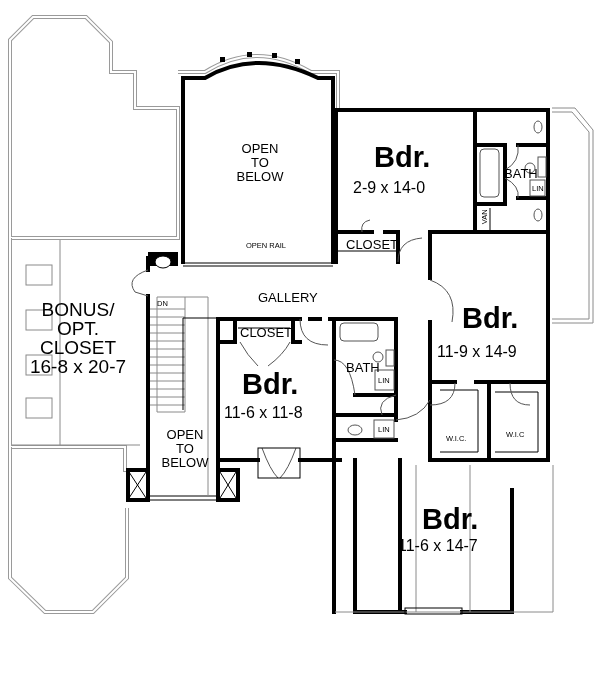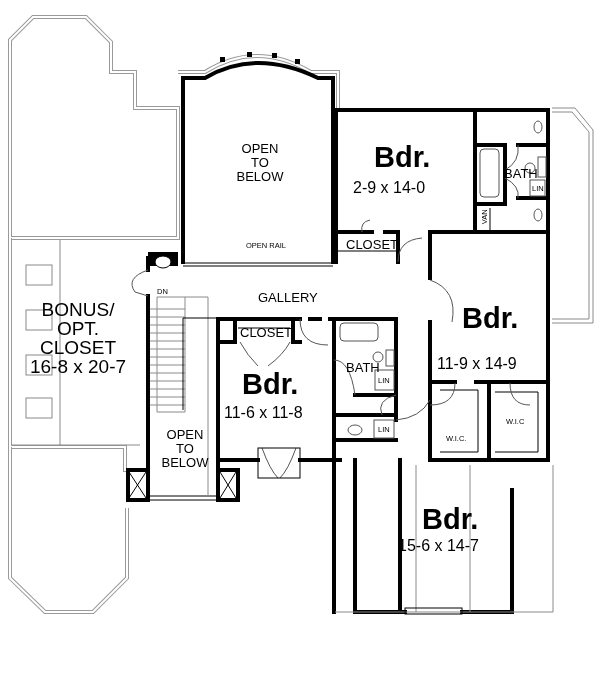--- a/index.html
+++ b/index.html
@@ -187,7 +187,7 @@
 
 <div class="lbl xs" style="left:230px; top:242px;margin-left:16px;">OPEN RAIL</div>
 <div class="lbl sm" style="left:258px; top:291px;text-align:right;">GALLERY</div>
-<div class="lbl xs" style="left:157px; top:288px;">DN</div>
+<div class="lbl xs" style="left:157px; top:300px;">DN</div>
 
 <div class="lbl sm" style="left:160px; top:428px; width:50px; line-height:14px;">
   <div>OPEN</div>

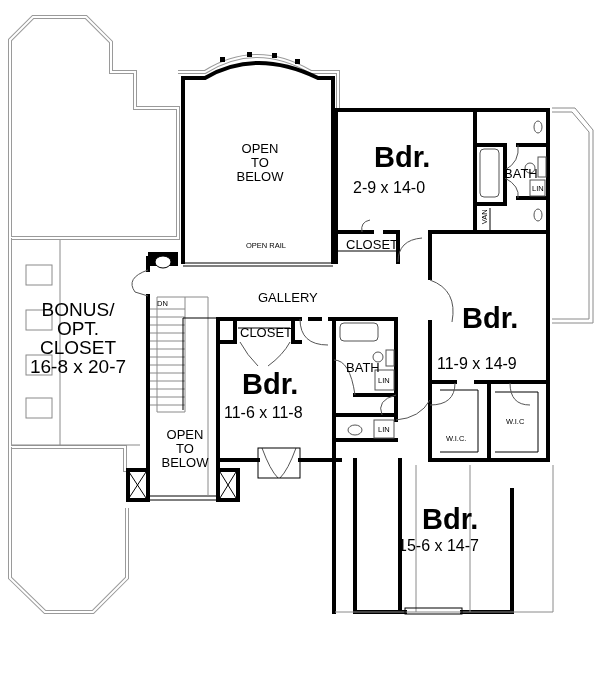--- a/index.html
+++ b/index.html
@@ -203,7 +203,7 @@
 <div class="lbl xs" style="left:477px; top:213px; transform:rotate(-90deg);">VAN</div>
 
 <div class="lbl big" style="left:462px; top:304px;">Bdr.</div>
-<div class="lbl dim" style="left:437px; top:356px;">11-9 x 14-9</div>
+<div class="lbl dim" style="left:437px; top:344px;">11-9 x 14-9</div>
 <div class="lbl xs" style="left:446px; top:435px;">W.I.C.</div>
 <div class="lbl xs" style="left:506px; top:418px;">W.I.C</div>
 

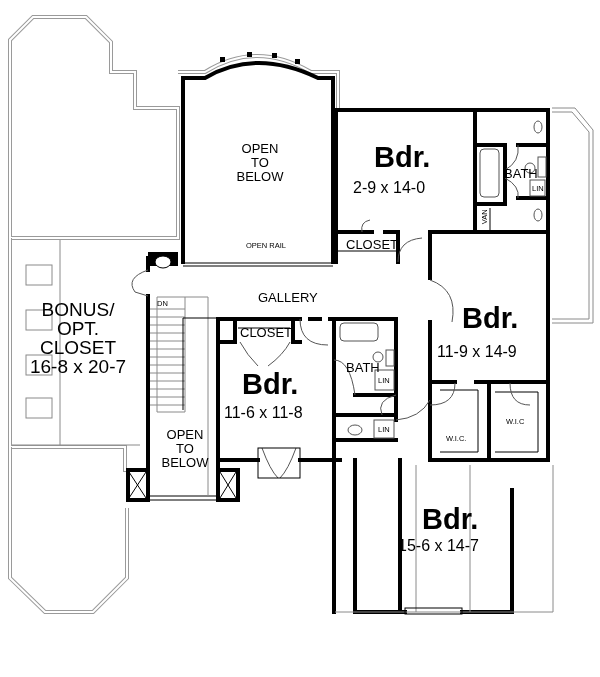--- a/index.html
+++ b/index.html
@@ -205,7 +205,7 @@
 <div class="lbl big" style="left:462px; top:304px;">Bdr.</div>
 <div class="lbl dim" style="left:437px; top:344px;">11-9 x 14-9</div>
 <div class="lbl xs" style="left:446px; top:435px;">W.I.C.</div>
-<div class="lbl xs" style="left:506px; top:418px;">W.I.C</div>
+<div class="lbl xs" style="left:506px; top:431px;">W.I.C</div>
 
 <div class="lbl big" style="left:242px; top:370px;">Bdr.</div>
 <div class="lbl dim" style="left:224px; top:405px;">11-6 x 11-8</div>

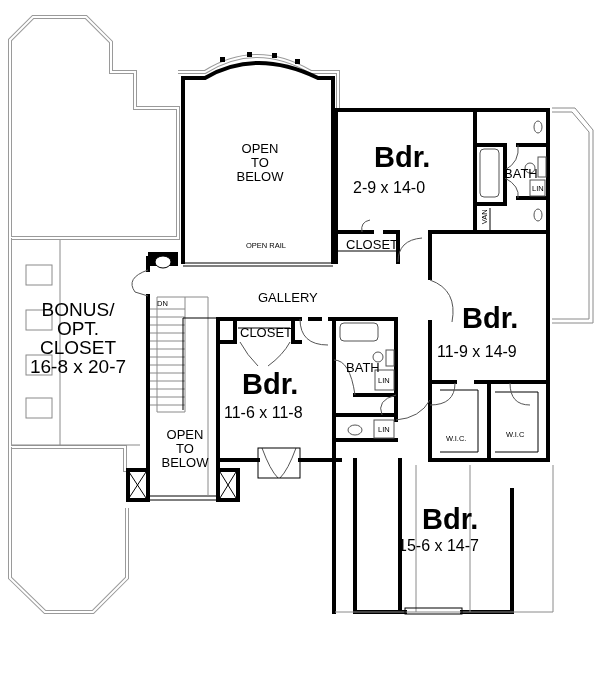--- a/index.html
+++ b/index.html
@@ -215,6 +215,6 @@
 <div class="lbl xs" style="left:378px; top:426px;">LIN</div>
 
 <div class="lbl big" style="left:422px; top:505px;">Bdr.</div>
-<div class="lbl dim" style="left:398px; top:538px;">15-6 x 14-7</div>
+<div class="lbl dim" style="left:398px; top:538px;">11-6 x 14-7</div>
 
 </body></html>

